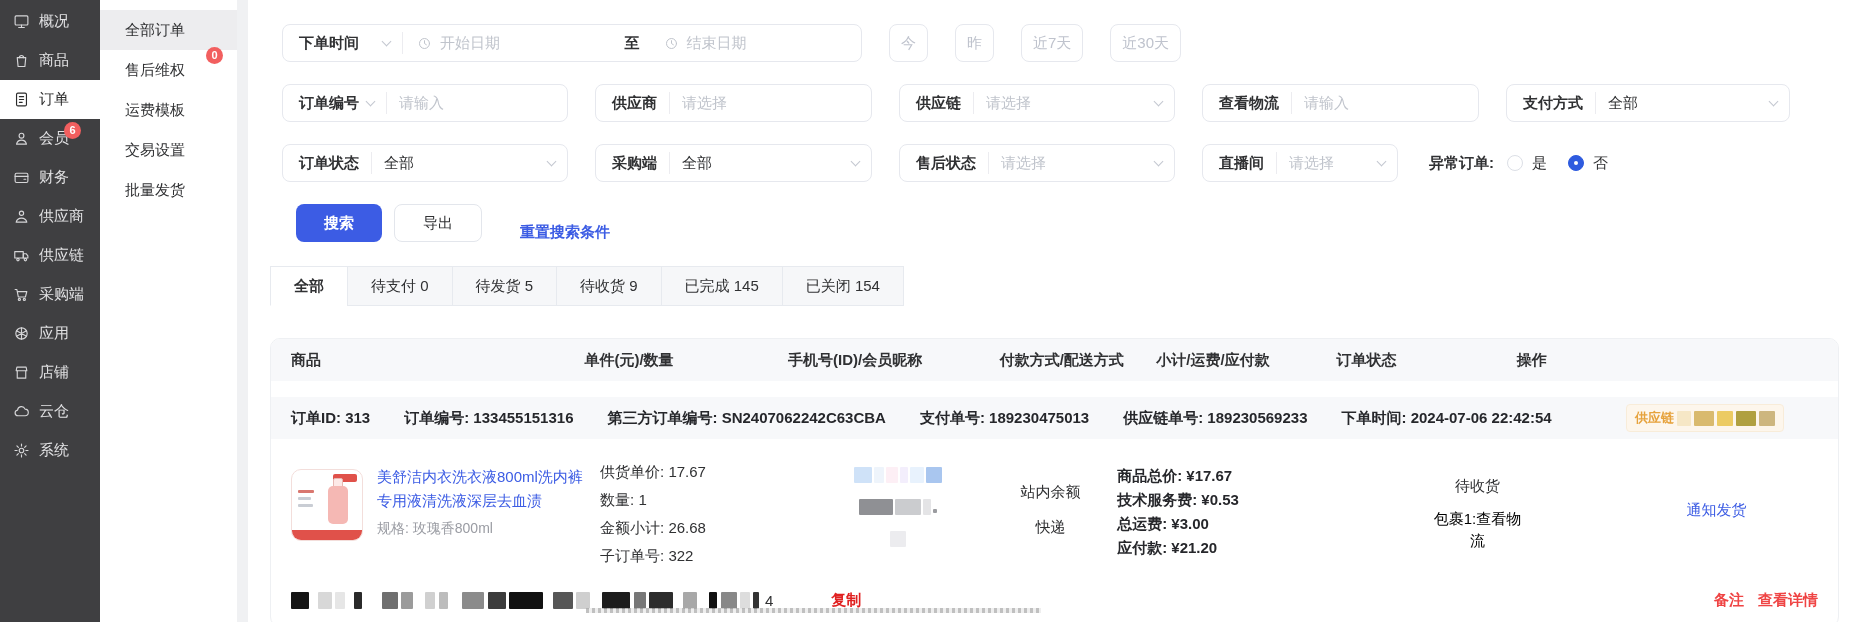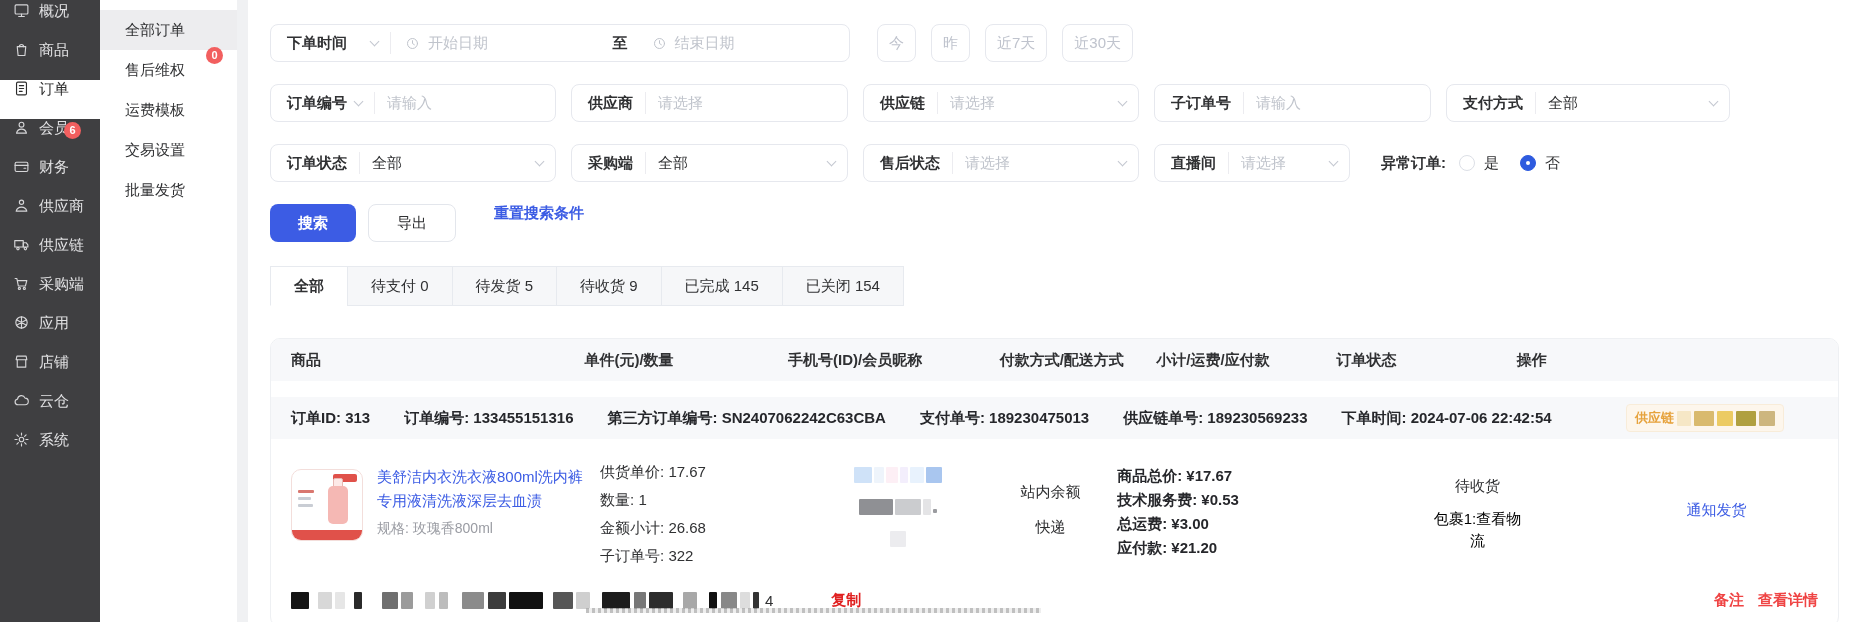--- a/index.html
+++ b/index.html
@@ -10,7 +10,7 @@
 
   
   .sidebar { width: 100px; flex-shrink: 0; background: #3f3f41; padding-top: 2px; }
-  .side-item { height: 39px; display: flex; gap: 9px; padding-left: 13px; color: #e2e2e4; font-size: 15px; cursor: pointer; position: relative; }
+  .side-item { height: 39px; display: flex; align-items: center; gap: 9px; padding-left: 13px; color: #e2e2e4; font-size: 15px; cursor: pointer; position: relative; }
   .side-item.active { background: #fff; color: #2b2b2b; }
   .sicon { width: 17px; height: 17px; stroke: #d6d6d8; stroke-width: 1.6; fill: none; stroke-linecap: round; stroke-linejoin: round; flex-shrink: 0; }
   .side-item.active .sicon { stroke: #2b2b2b; }

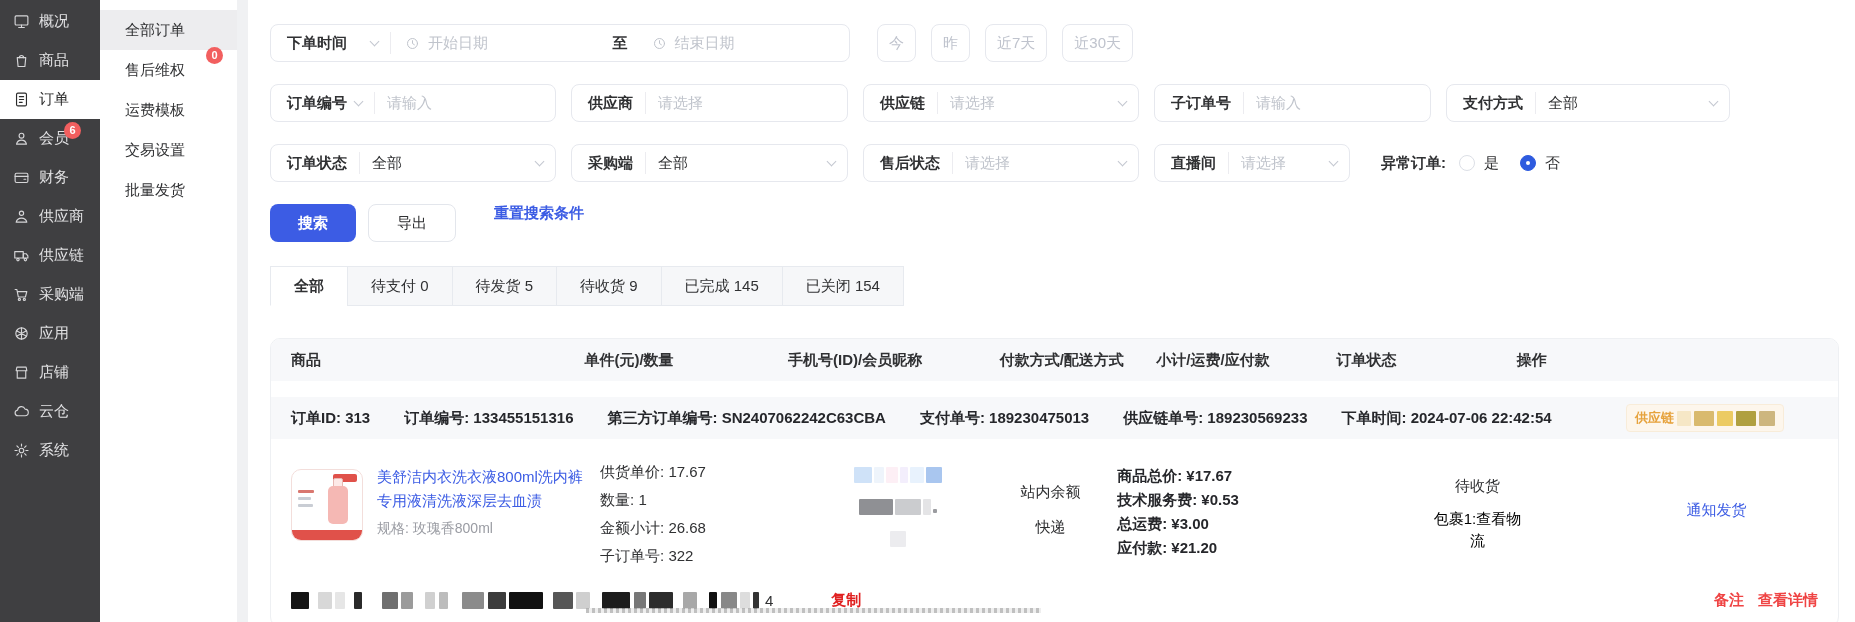--- a/index.html
+++ b/index.html
@@ -28,7 +28,7 @@
 
   .frow { display: flex; align-items: center; }
   .row2, .row3 { margin-top: 22px; }
-  .fgap > * { margin-right: 15px; }
+  .fgap > * { margin-right: 15px; margin-left: 12px; }
 
   .daterange { display: flex; align-items: center; width: 580px; height: 38px; border: 1px solid #e6e8ee; border-radius: 8px; background: #fff; flex-shrink: 0; }
   .dr-label { display: flex; align-items: center; gap: 24px; padding: 0 12px 0 16px; font-weight: 700; color: #303133; cursor: pointer; height: 100%; }

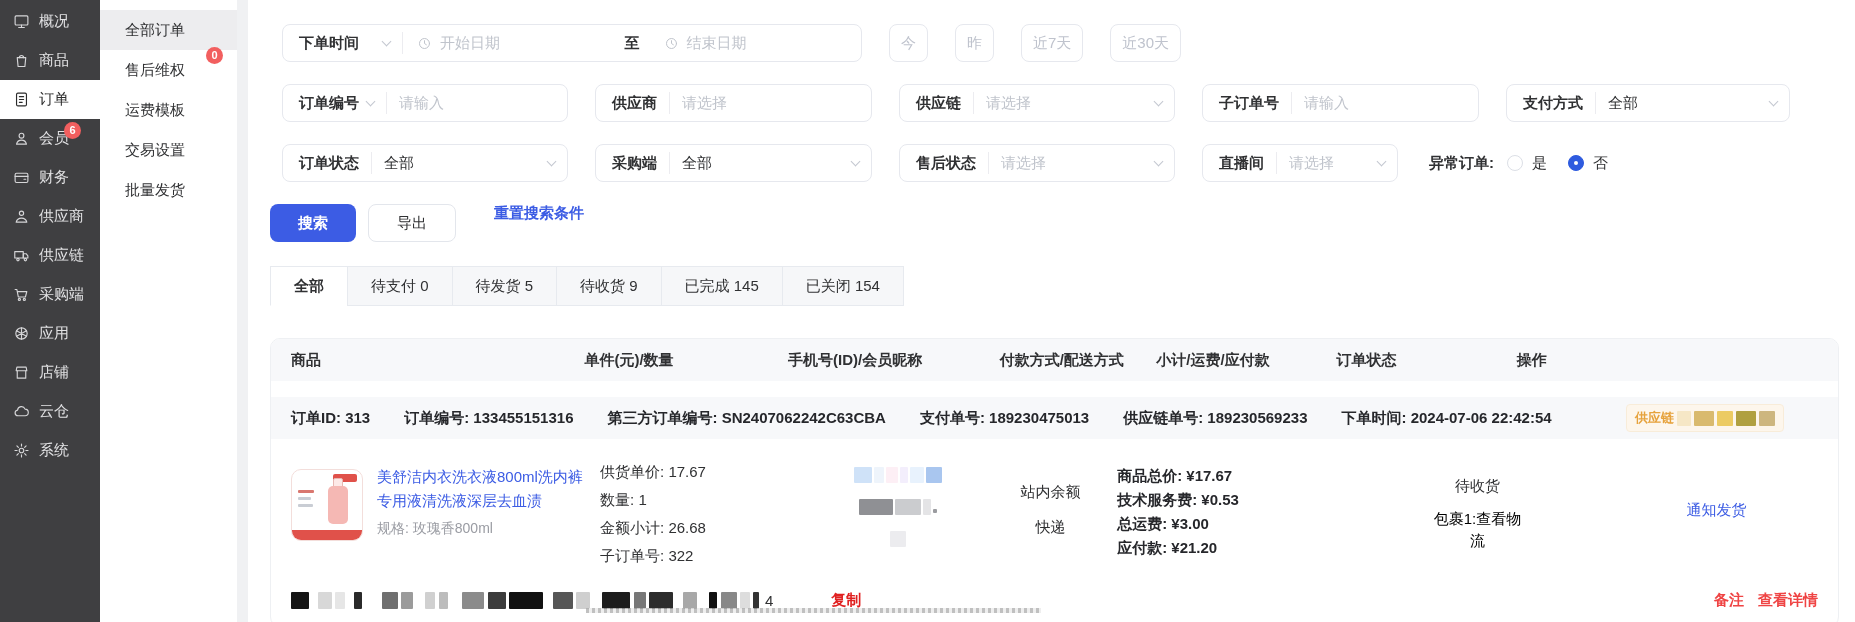--- a/index.html
+++ b/index.html
@@ -291,7 +291,7 @@
       </div>
       <div class="fgroup" style="width:277px">
         <div class="fg-label">
-            <span>子订单号</span>
+            <span>查看物流</span>
           </div>
         <div class="vdiv"></div>
         <div class="fg-field">

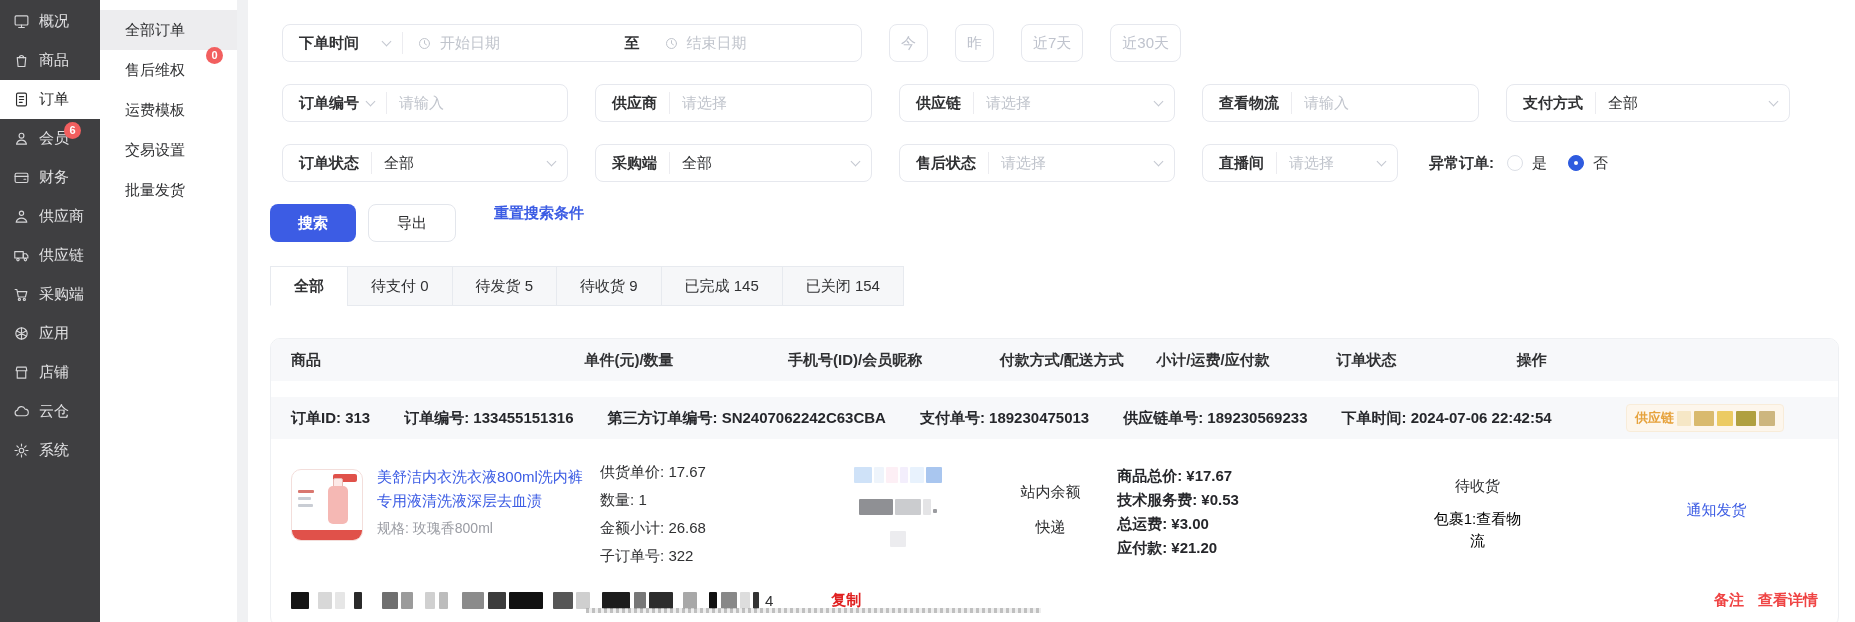--- a/index.html
+++ b/index.html
@@ -53,7 +53,7 @@
   .radio.sel::after { content: ""; position: absolute; left: 5px; top: 5px; width: 4px; height: 4px; border-radius: 50%; background: #fff; }
   .radio-opt { color: #303133; cursor: pointer; margin-right: 12px; }
 
-  .btn-row { margin-top: 22px; display: flex; align-items: flex-start; }
+  .btn-row { margin-top: 22px; display: flex; align-items: flex-end; margin-left: 26px; }
   .btn-primary { width: 86px; height: 38px; background: #3c5ce4; color: #fff; border: none; border-radius: 8px; font-size: 15px; font-weight: 700; cursor: pointer; font-family: inherit; }
   .btn-plain { width: 88px; height: 38px; background: #fff; color: #303133; border: 1px solid #e3e6ec; border-radius: 8px; font-size: 15px; cursor: pointer; margin-left: 12px; font-family: inherit; }
   .link-reset { color: #3c5ce4; font-weight: 700; margin-left: 38px; cursor: pointer; }

